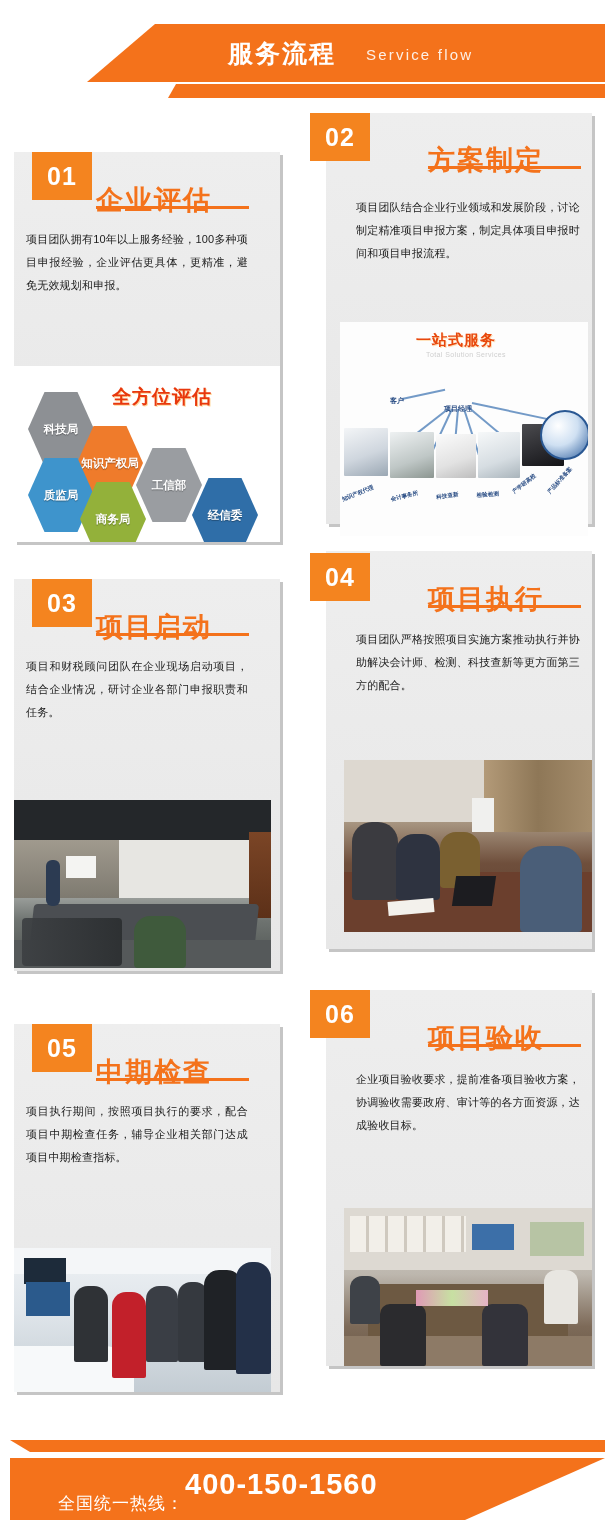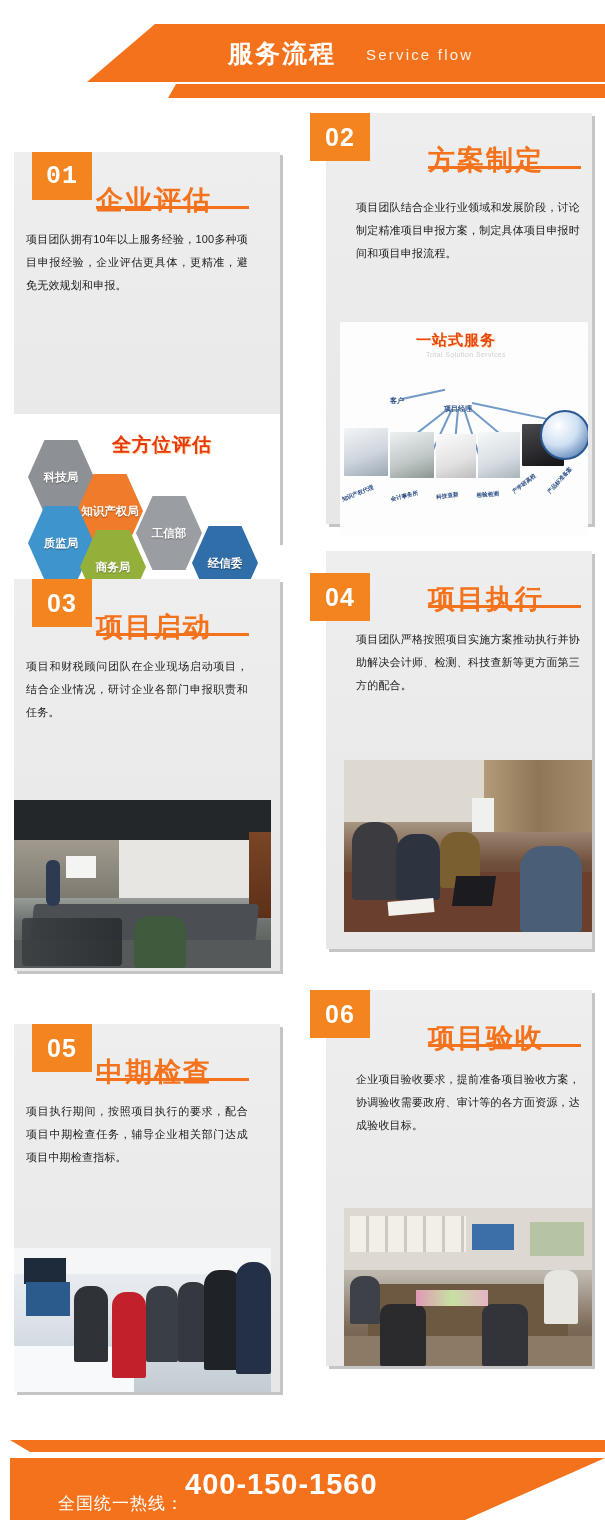--- a/index.html
+++ b/index.html
@@ -254,7 +254,7 @@
 
 <div class="card" style="left:14px; top:152px; width:266px; height:390px;">
 </div>
-<div class="badge" style="left:14px; top:152px;font-family:Liberation Mono, monospace;">01</div>
+<div class="badge" style="left:14px; top:152px;">01</div>
 <div class="card-title" style="left:96px; top:166px;">企业评估</div>
 <div class="title-rule" style="left:96px; top:206px; width:153px;"></div>
 <div class="card-body" style="left:26px; top:228px; width:222px;">项目团队拥有10年以上服务经验，100多种项目申报经验，企业评估更具体，更精准，避免无效规划和申报。</div>

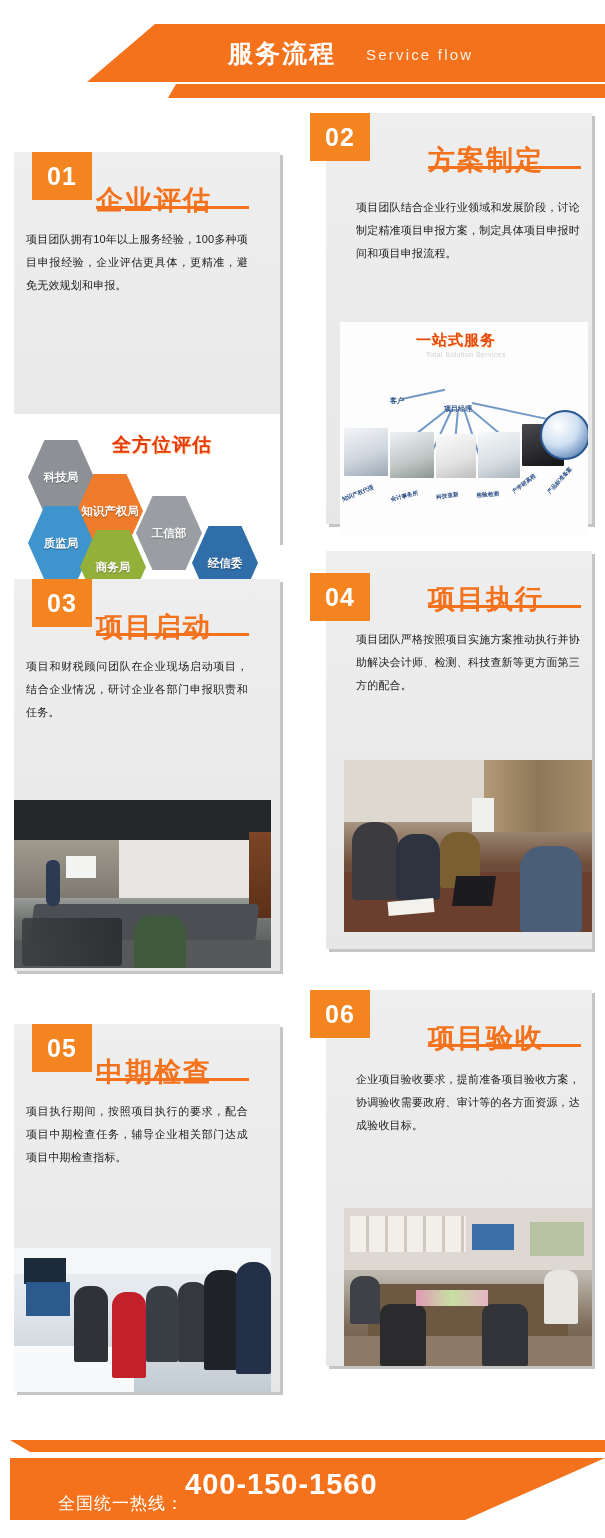--- a/index.html
+++ b/index.html
@@ -115,7 +115,6 @@
     position: absolute;
     background: #ffffff;
     overflow: hidden;
-    margin-top: 48px;
   }
   .hex {
     position: absolute;

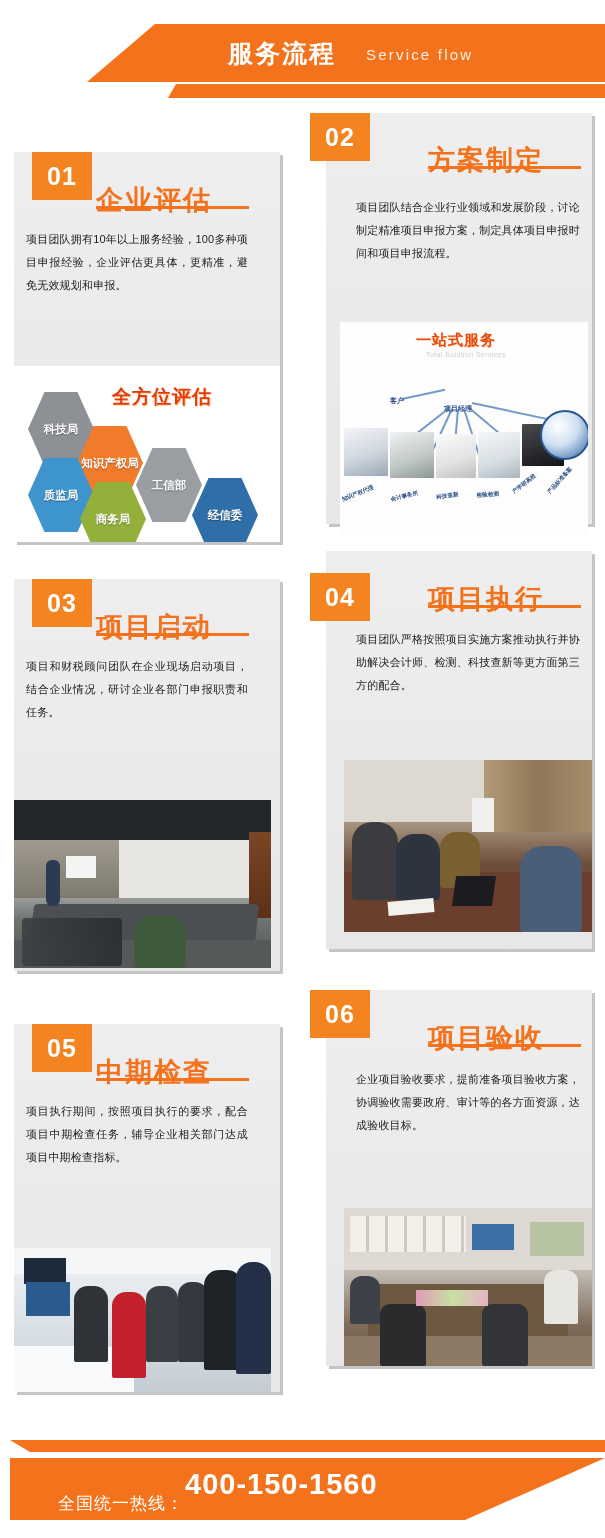--- a/index.html
+++ b/index.html
@@ -345,7 +345,7 @@
 
 <div class="card" style="left:326px; top:551px; width:266px; height:398px;">
 </div>
-<div class="badge" style="left:292px; top:573px;">04</div>
+<div class="badge" style="left:292px; top:553px;">04</div>
 <div class="card-title" style="left:428px; top:565px;">项目执行</div>
 <div class="title-rule" style="left:428px; top:605px; width:153px;"></div>
 <div class="card-body" style="left:356px; top:628px; width:224px;">项目团队严格按照项目实施方案推动执行并协助解决会计师、检测、科技查新等更方面第三方的配合。</div>

